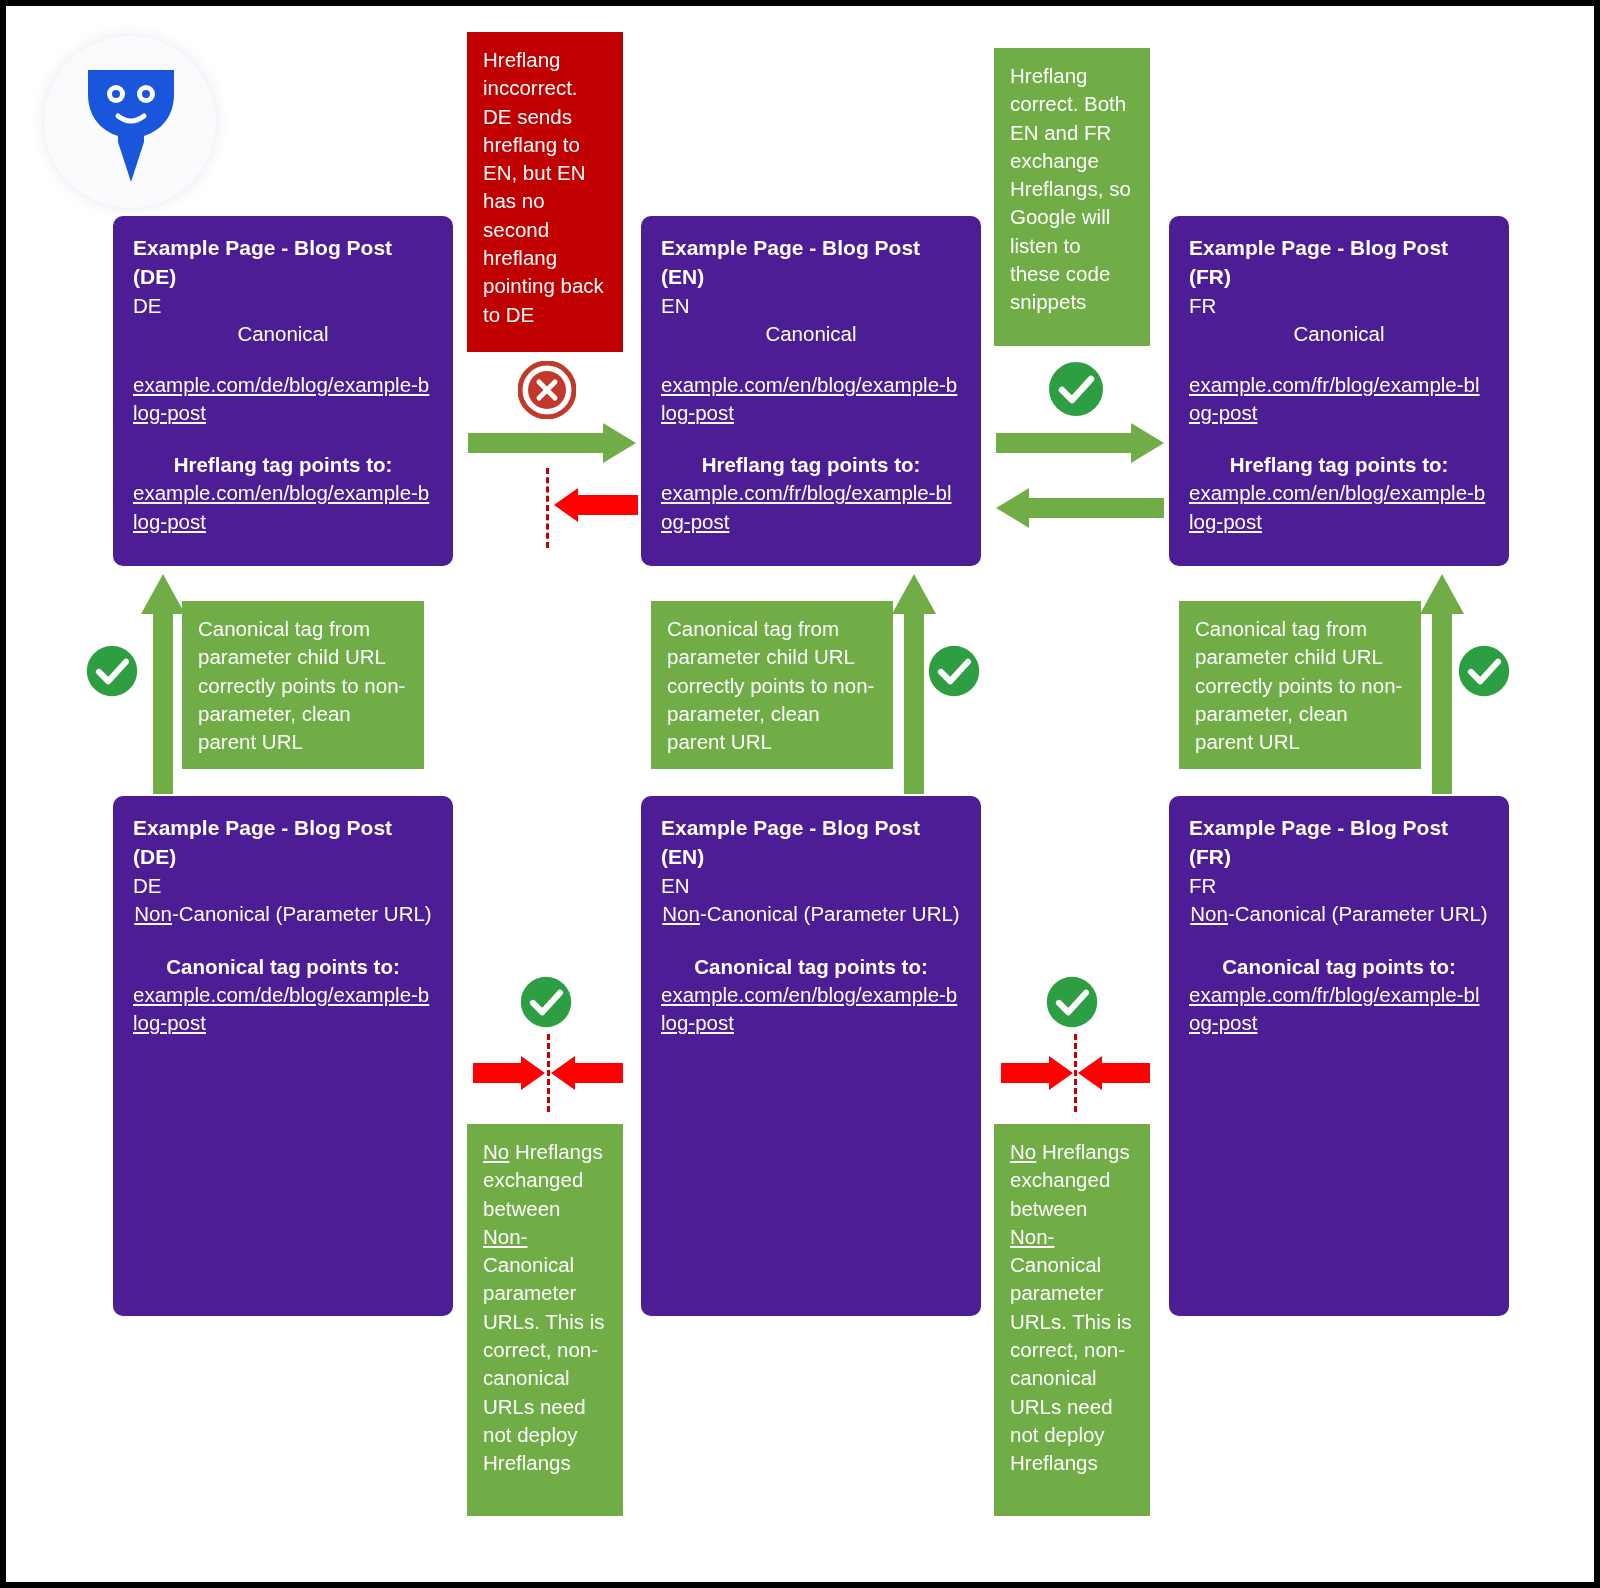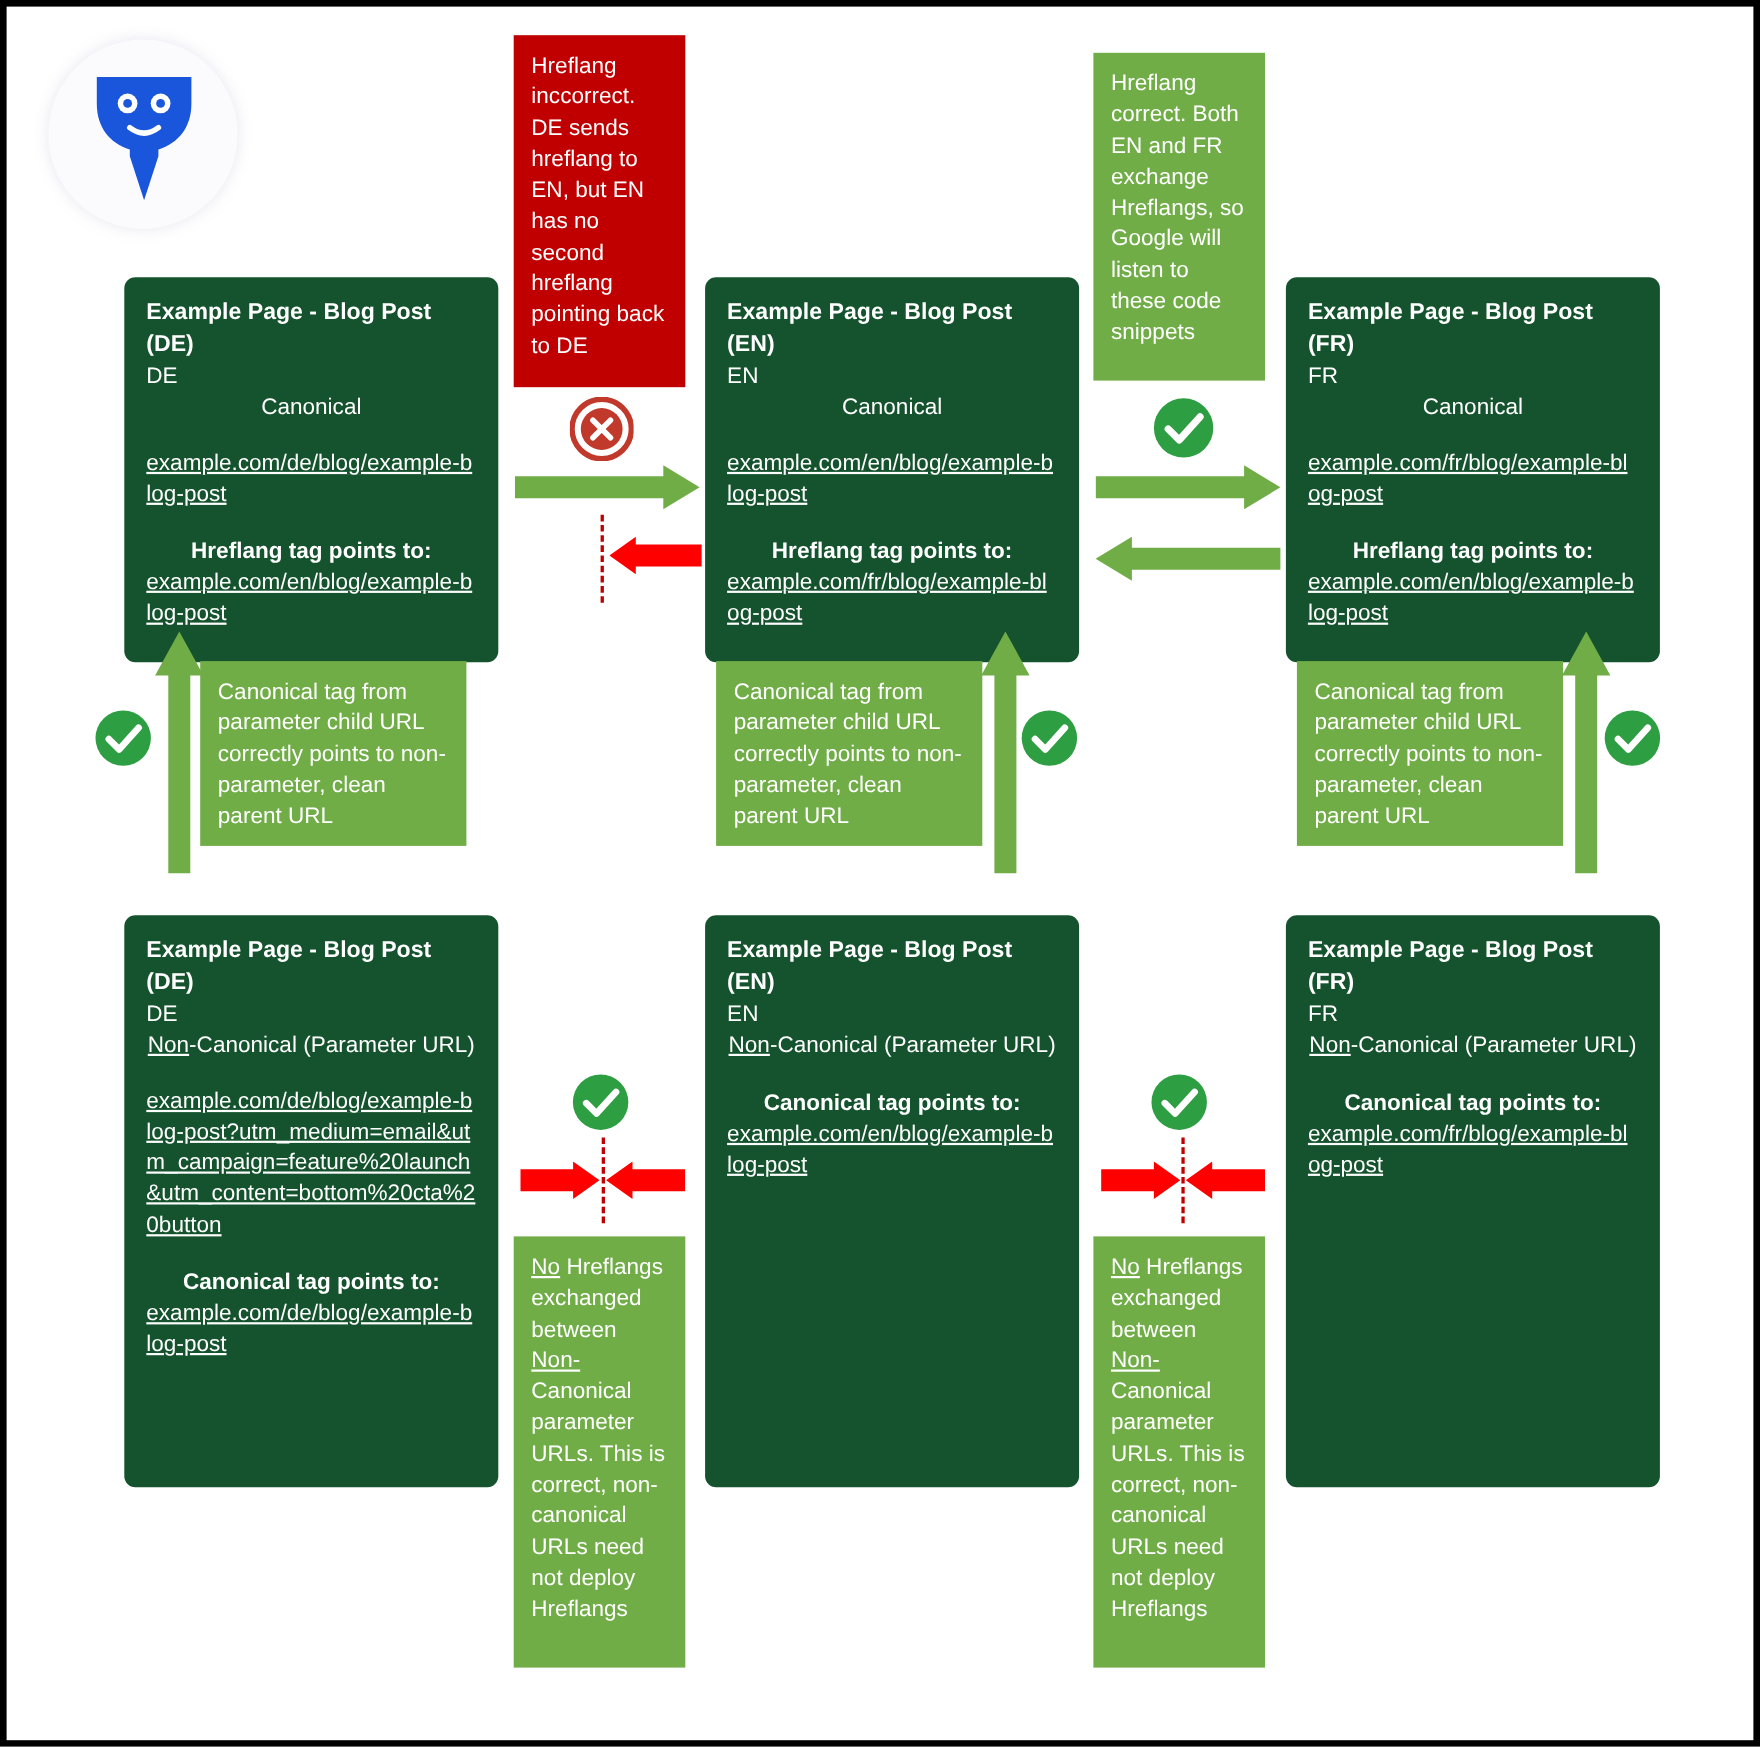--- a/index.html
+++ b/index.html
@@ -35,14 +35,13 @@
   
   .page-box {
     position: absolute;
-    background: #14532d;
+    background: #4c1d95;
     border-radius: 10px;
     color: #ffffff;
     box-sizing: border-box;
     padding: 18px 20px 16px 20px;
     font-size: 20.5px;
     line-height: 1.38;
-    margin-top: 36px;
   }
   .page-box .ttl {
     font-weight: bold;

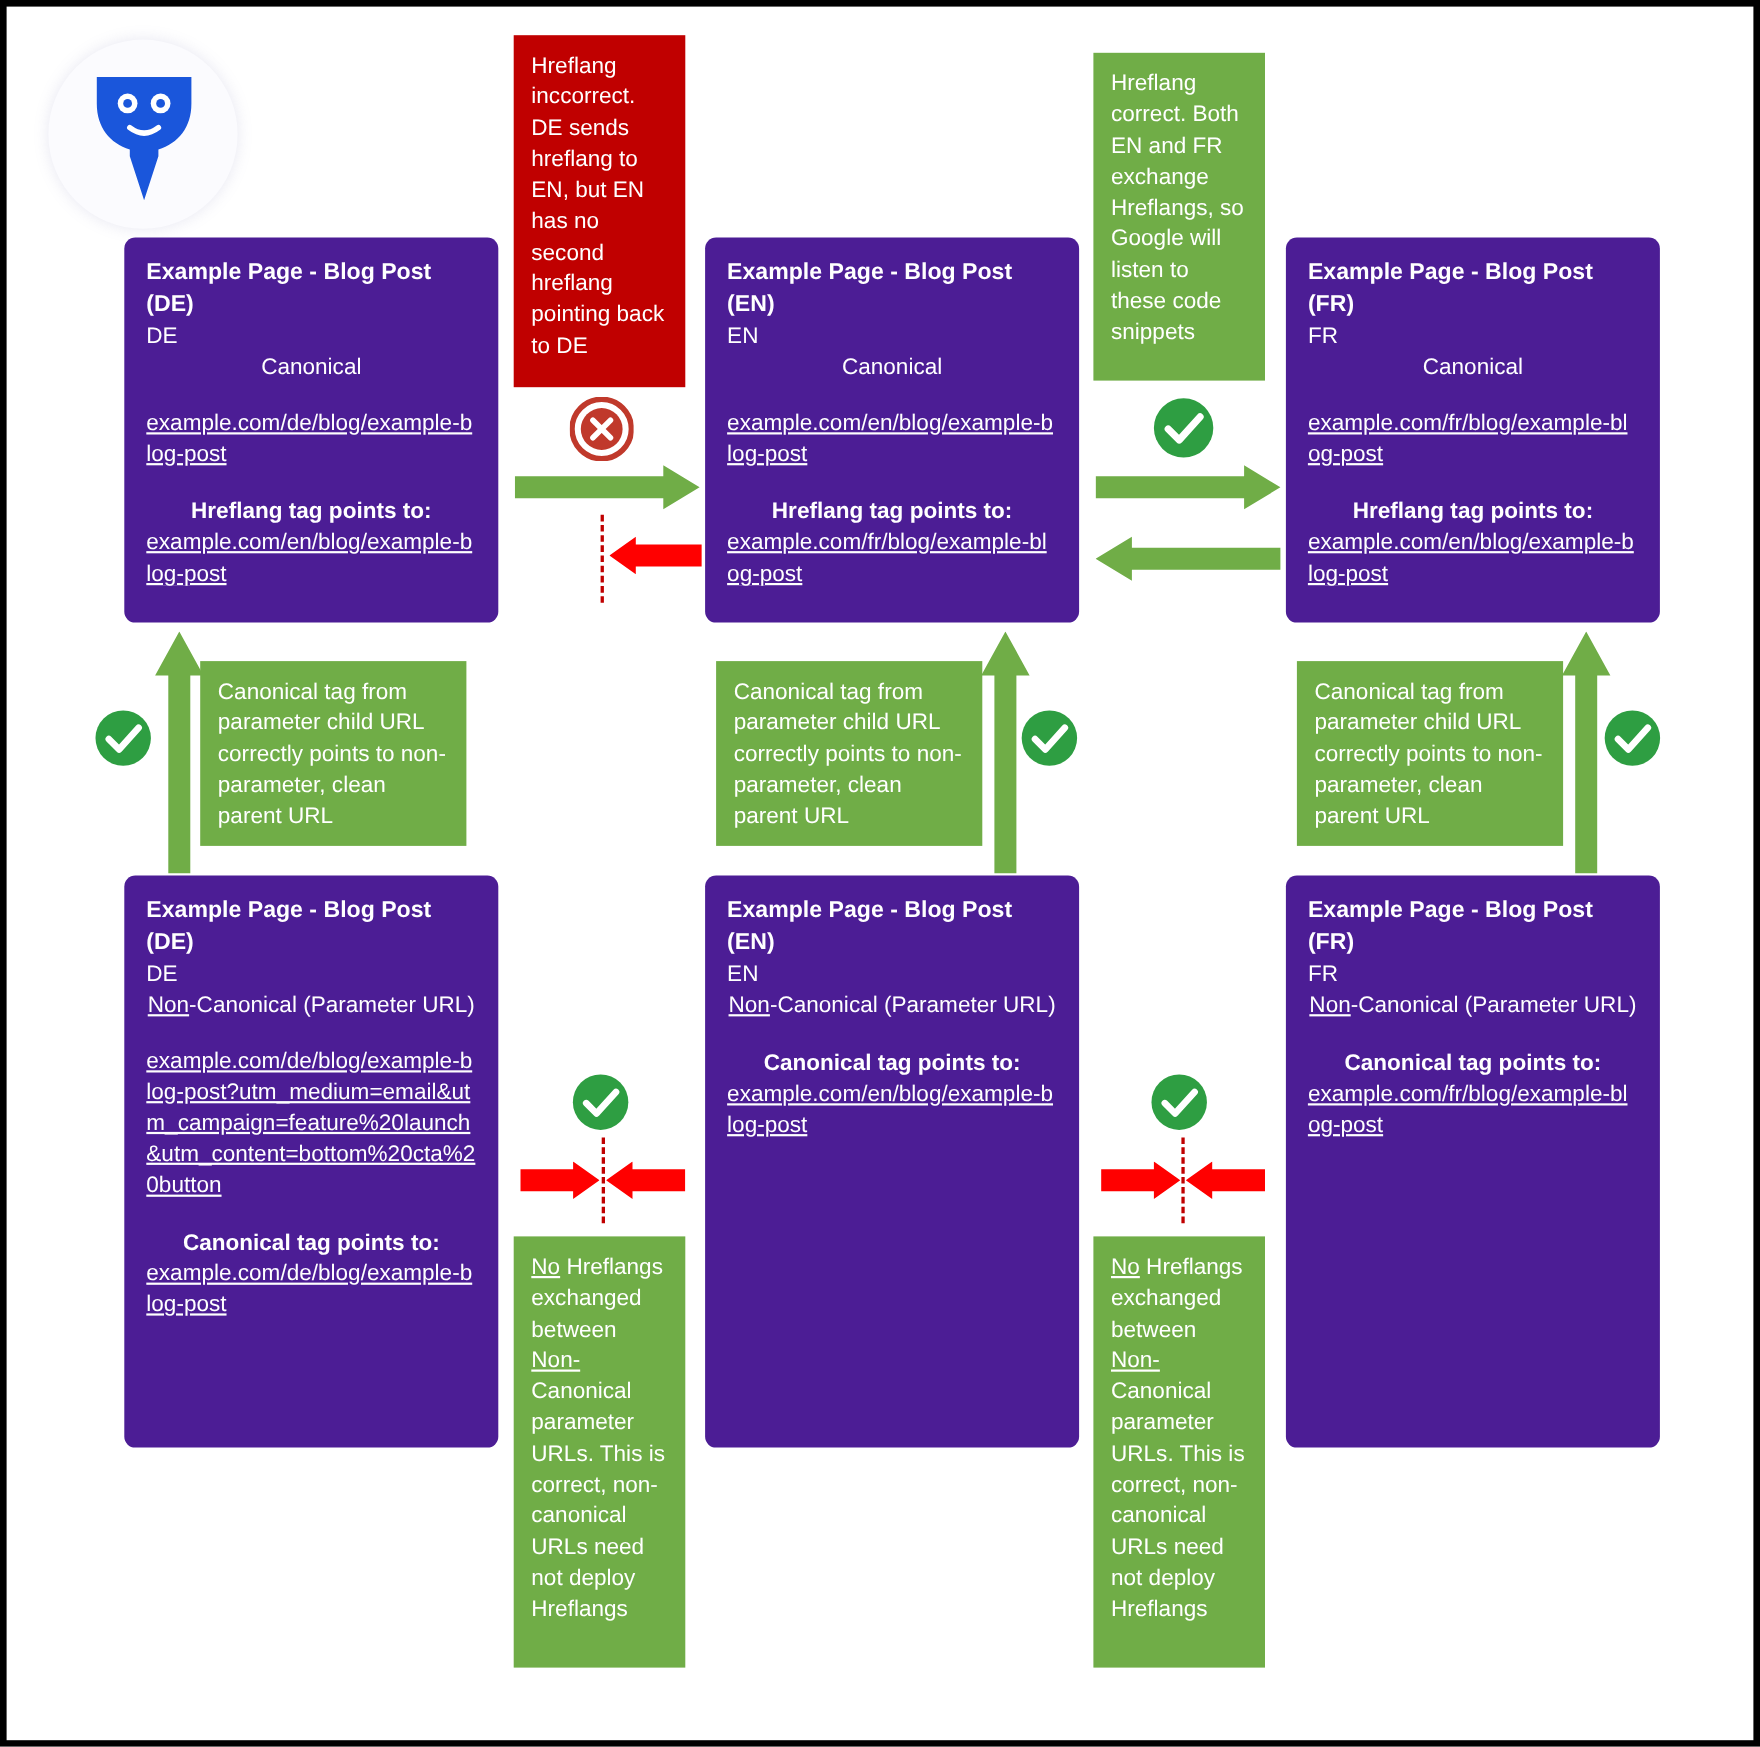--- a/index.html
+++ b/index.html
@@ -210,7 +210,6 @@
     <span class="ttl">Example Page - Blog Post (DE)</span>
     <span class="lang">DE</span>
     <span class="canon"><span class="u">Non</span><span>-Canonical (Parameter URL)</span></span>
-    <span class="url">example.com/de/blog/example-blog-post?utm_medium=email&amp;utm_campaign=feature%20launch&amp;utm_content=bottom%20cta%20button</span>
     <span class="lbl">Canonical tag points to:</span>
     <span class="lbl2">example.com/de/blog/example-blog-post</span>
   </div>

